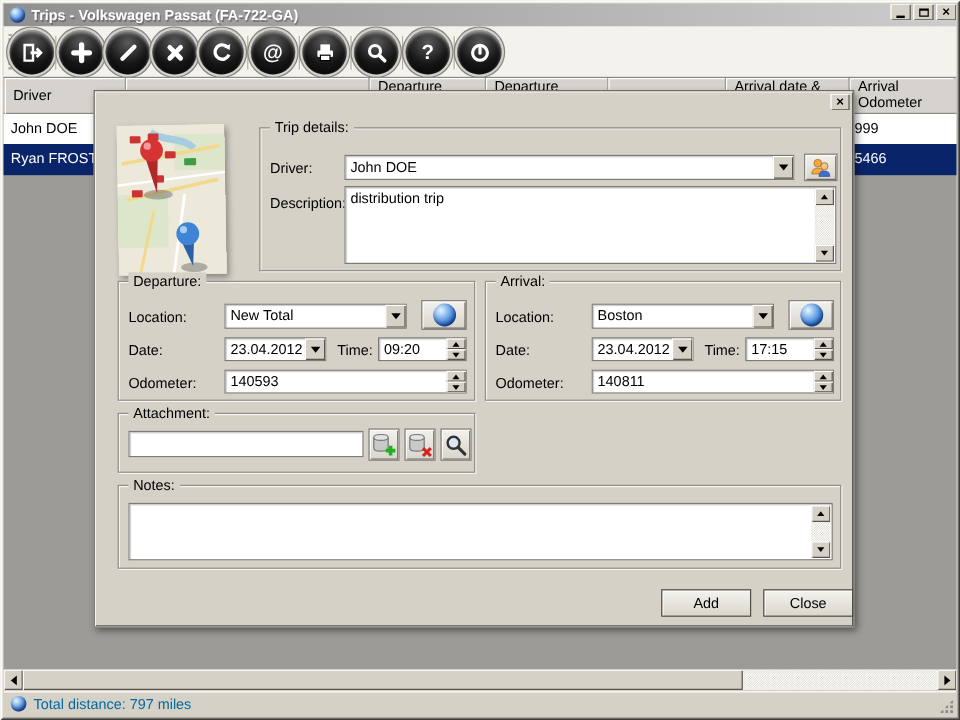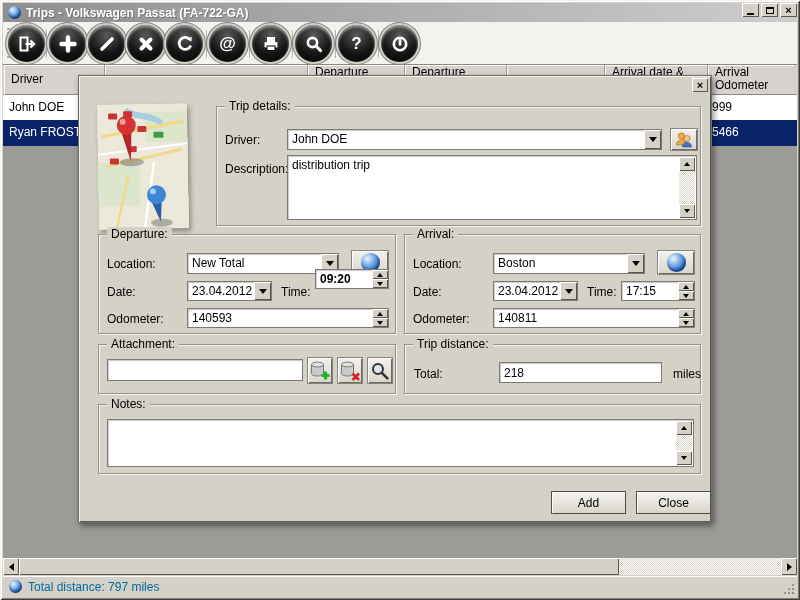--- a/index.html
+++ b/index.html
@@ -332,7 +332,7 @@
           </span>
       </div>
       <span class="lbl" style="left:182px;top:50px;">Time:</span>
-      <div class="spin" style="left:216px;top:34px;width:74px;height:20px;font-weight:bold;">
+      <div class="spin" style="left:216px;top:46px;width:74px;height:20px;">
         <span class="stext">09:20</span>
         <span class="sbtns">
             <span>

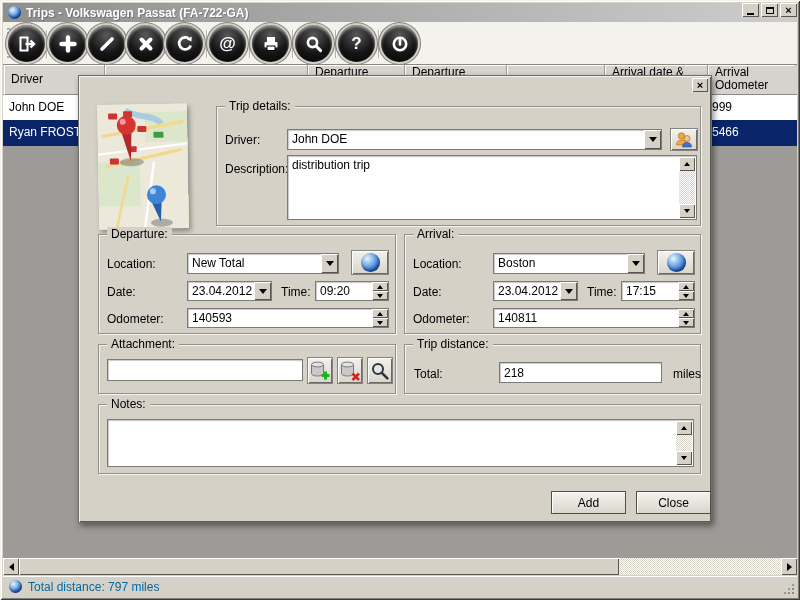--- a/index.html
+++ b/index.html
@@ -427,12 +427,6 @@
       </div>
     </div>
 
-    <div class="group" style="left:325px;top:268px;width:297px;height:50px;">
-      <span class="legend">Trip distance:</span>
-      <span class="lbl" style="left:9px;top:22px;">Total:</span>
-      <input class="field" style="left: 94px; top: 17px; width: 163px; height: 21px;" value="218">
-      <span class="lbl" style="left:268px;top:22px;">miles</span>
-    </div>
 
     <div class="group" style="left:19px;top:328px;width:603px;height:70px;">
       <span class="legend">Notes:</span>

